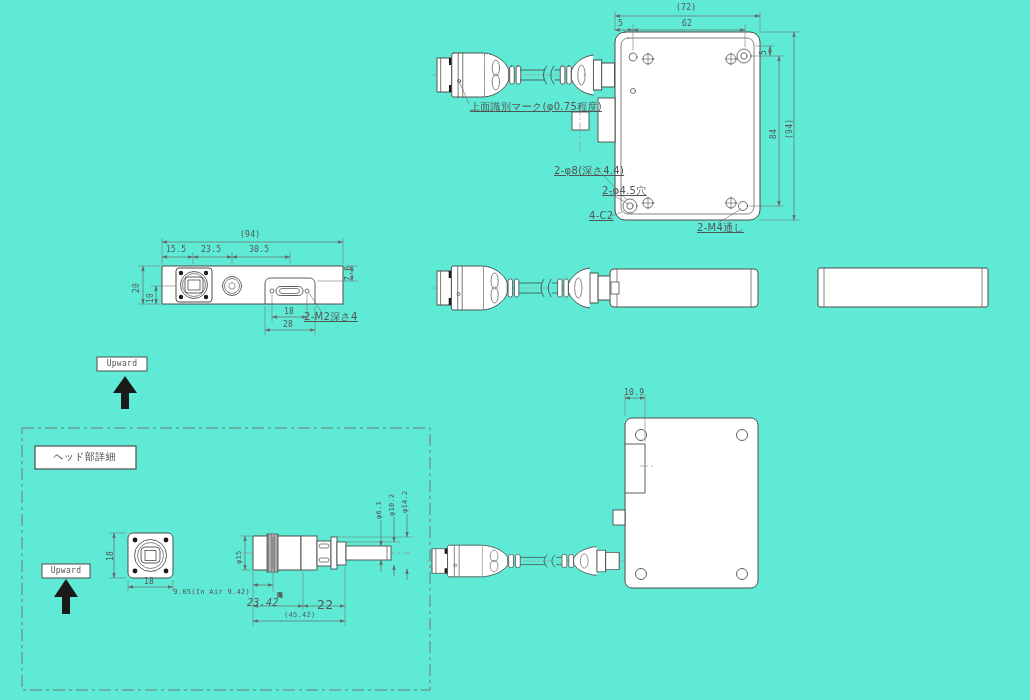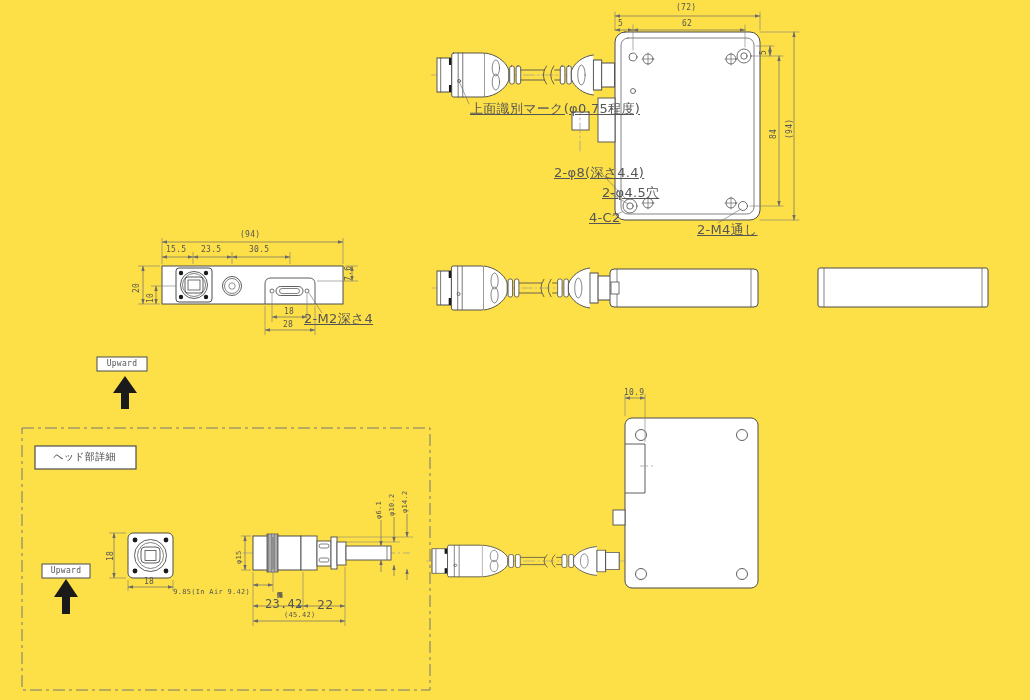--- a/index.html
+++ b/index.html
@@ -3,7 +3,7 @@
 <meta charset="utf-8">
 <style>
   html,body{margin:0;padding:0;background:#ffffff;}
-  #stage{position:relative;width:1030px;height:700px;background:#fde047;overflow:hidden;
+  #stage{position:relative;width:1030px;height:700px;background:#5eead4;overflow:hidden;
          font-family:"DejaVu Sans Mono","Liberation Mono",monospace;}
   svg{position:absolute;left:0;top:0;}
   .t{position:absolute;font-size:8px;color:#555;white-space:nowrap;letter-spacing:.3px;}

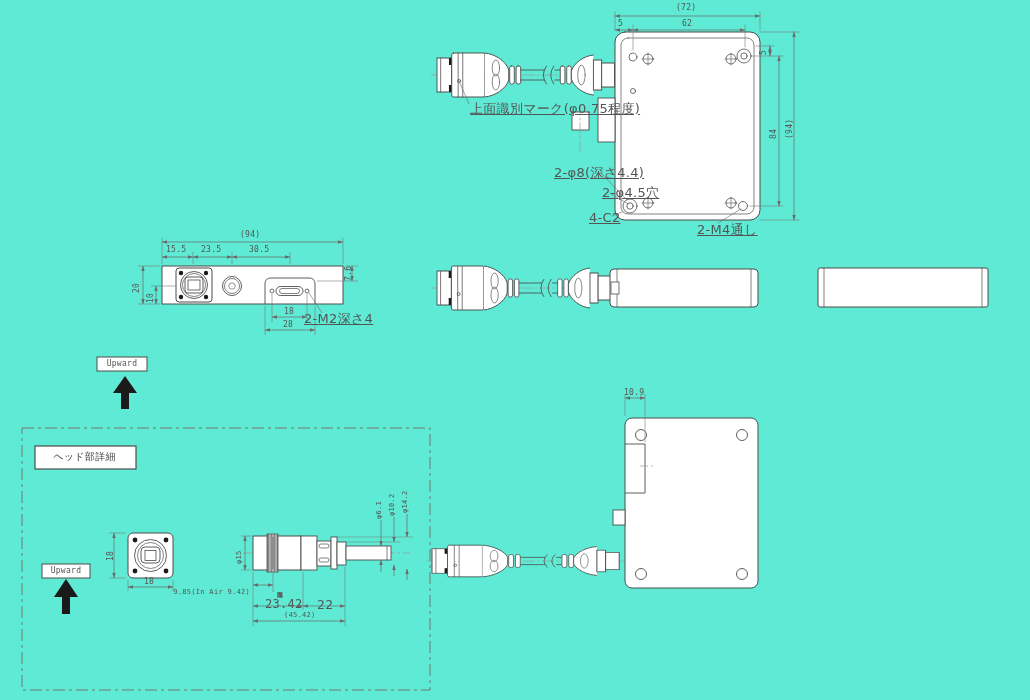--- a/index.html
+++ b/index.html
@@ -7,7 +7,7 @@
          font-family:"DejaVu Sans Mono","Liberation Mono",monospace;}
   svg{position:absolute;left:0;top:0;}
   .t{position:absolute;font-size:8px;color:#555;white-space:nowrap;letter-spacing:.3px;}
-  .jp{font-size:13px;font-family:"DejaVu Sans","Liberation Sans",sans-serif;}
+  .jp{font-size:10px;font-family:"DejaVu Sans","Liberation Sans",sans-serif;}
   .ul{text-decoration:underline;}
   .rot{transform:rotate(-90deg);transform-origin:0 0;}
   .vert{writing-mode:vertical-rl;font-size:6px;letter-spacing:0;}

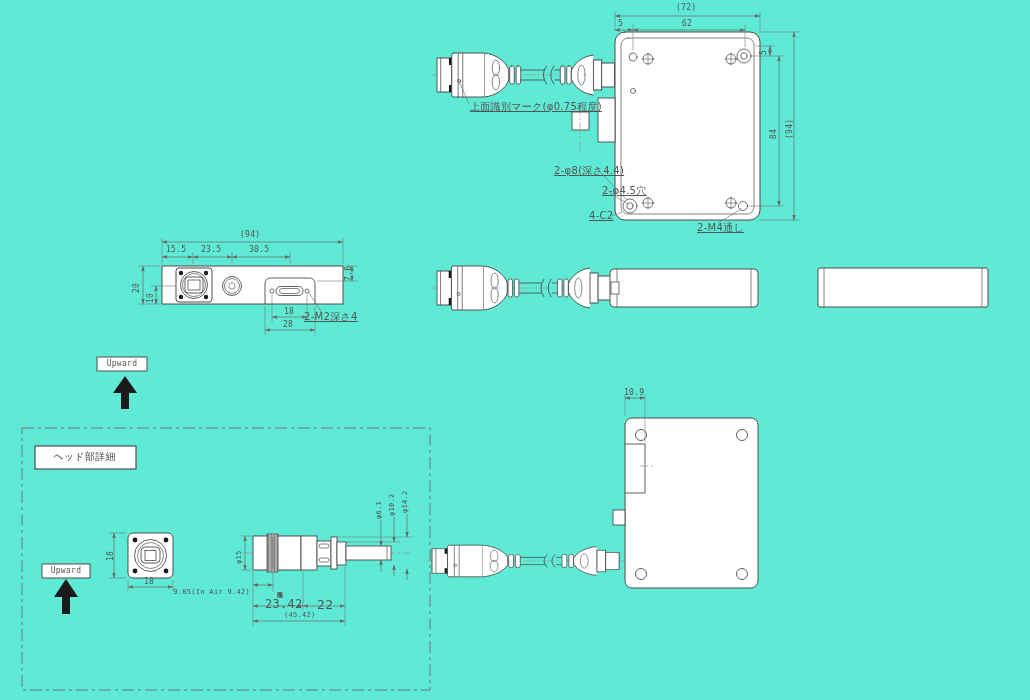--- a/index.html
+++ b/index.html
@@ -286,7 +286,7 @@
 <span class="t" style="left:144px;top:577px;">18</span>
 <span class="t ra" style="left:168px;top:576px;width:82px;font-size:7px;">9.85(In Air 9.42)</span>
 <span class="t jp vert" style="left:275px;top:587px;">撮像面</span>
-<span class="t" style="left:265px;top:597px;font-size:12px;">23.42</span>
+<span class="t" style="left:247px;top:597px;font-size:10px;font-style:italic;">23.42</span>
 <span class="t" style="left:317px;top:597px;font-size:13px;">22</span>
 <span class="t" style="left:284px;top:611px;font-size:7px;">(45.42)</span>
 <span class="t rot" style="left:235px;top:564px;font-size:7px;">φ15</span>

